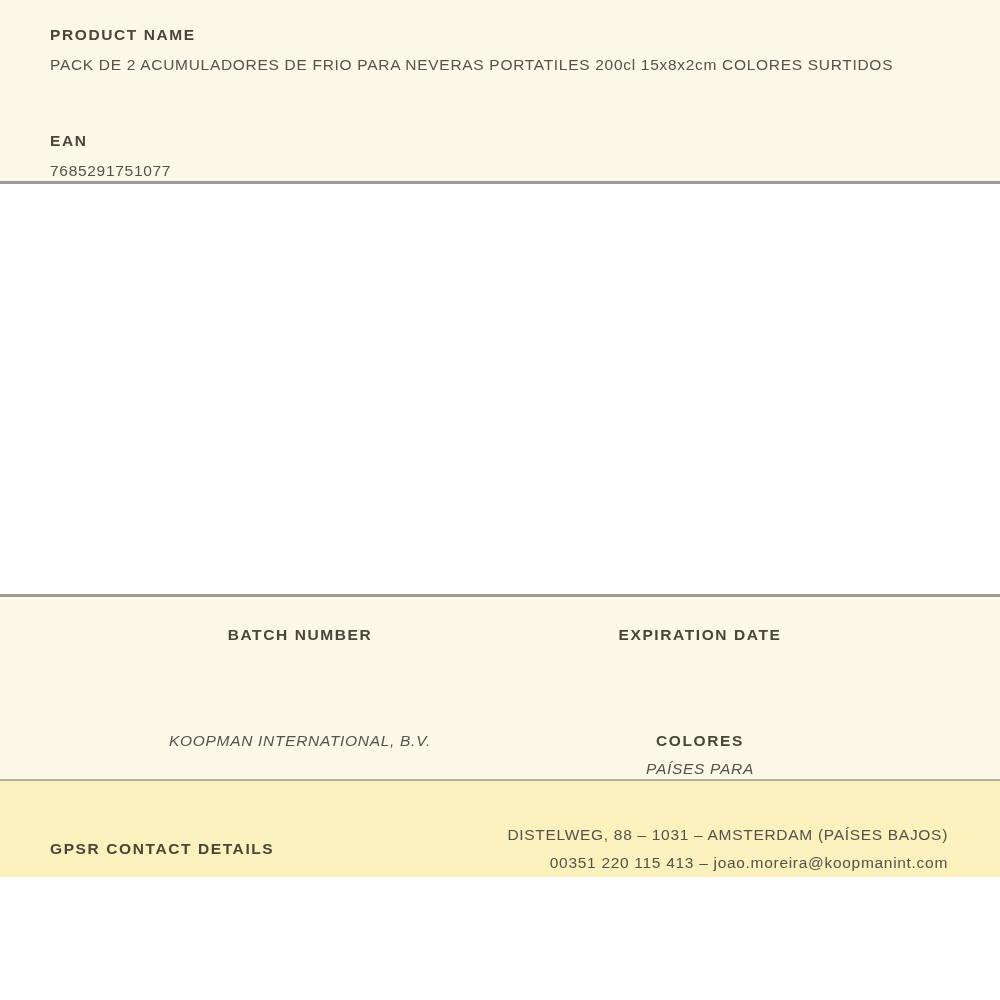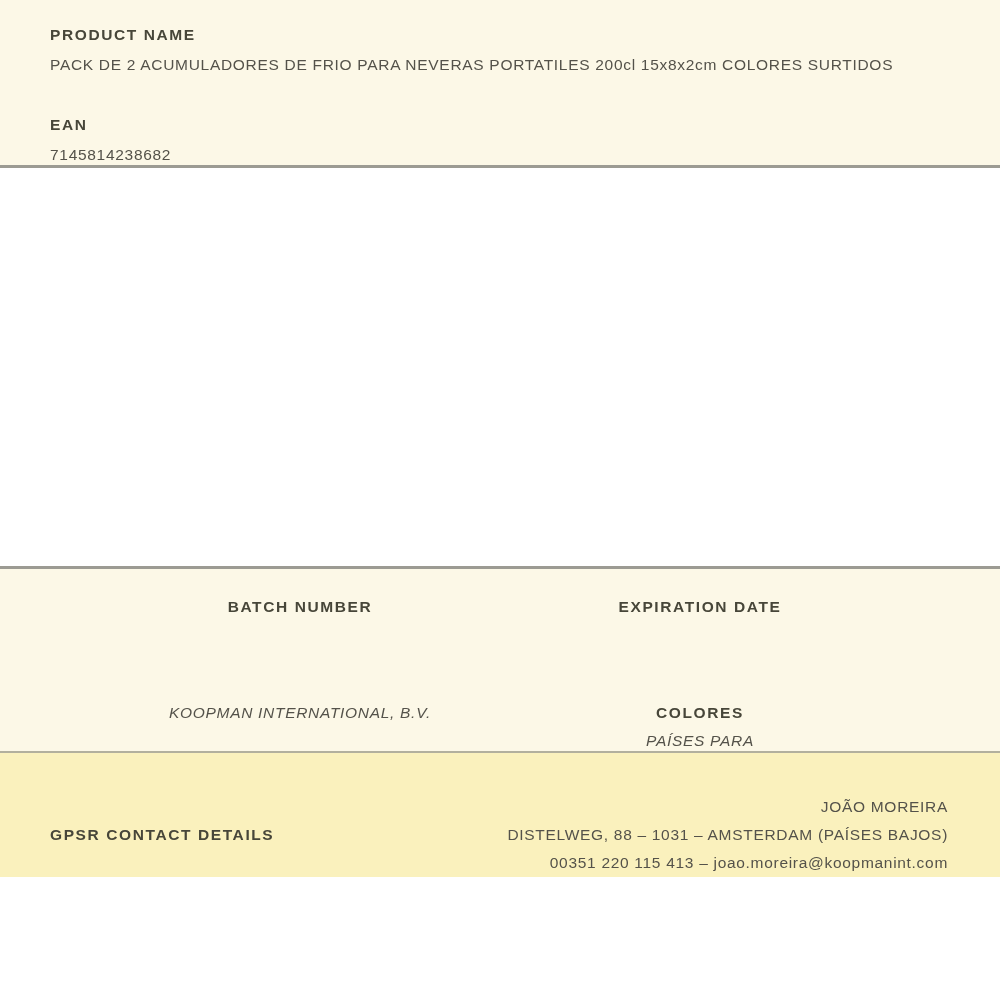--- a/index.html
+++ b/index.html
@@ -33,7 +33,7 @@
       color: #54524A;
     }
     .sec-product .label { margin-bottom: 10px; }
-    .product-name-value { margin-bottom: 40px; white-space: nowrap; }
+    .product-name-value { margin-bottom: 56px; white-space: nowrap; }
 
     
     .sec-image { height: 456px; background: #FFFFFF; }

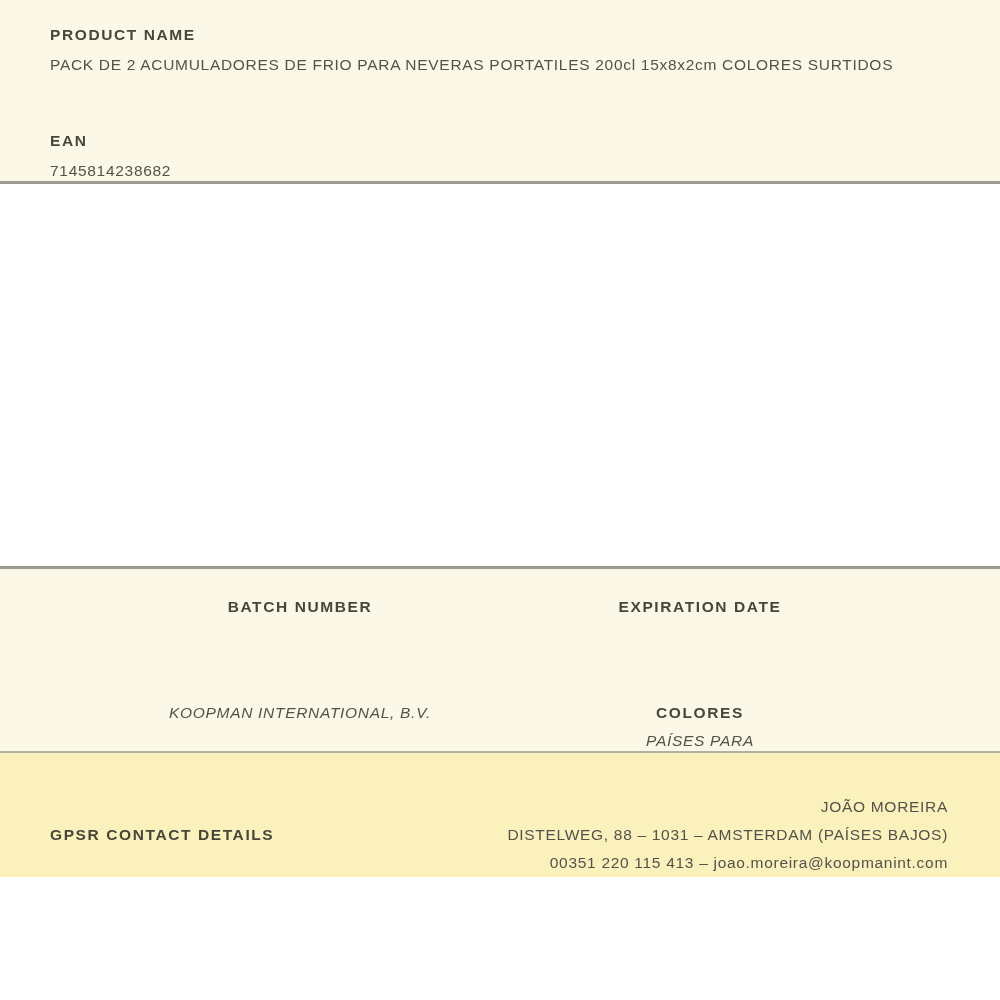--- a/index.html
+++ b/index.html
@@ -84,7 +84,7 @@
     <div class="label">PRODUCT NAME</div>
     <div class="value product-name-value">PACK DE 2 ACUMULADORES DE FRIO PARA NEVERAS PORTATILES 200cl 15x8x2cm COLORES SURTIDOS</div>
     <div class="label">EAN</div>
-    <div class="value">7145814238682</div>
+    <div class="value">7685291751077</div>
   </section>
 
   <section class="sec-image"></section>

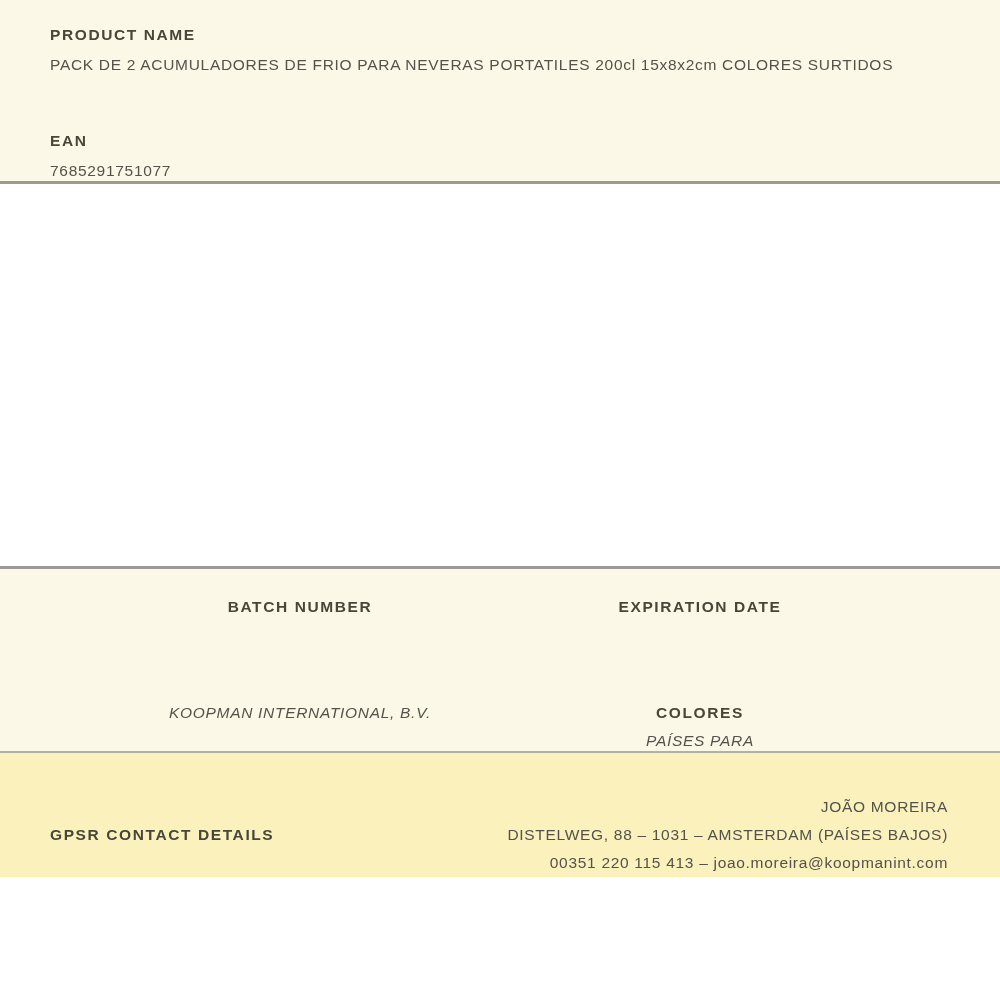--- a/index.html
+++ b/index.html
@@ -112,7 +112,6 @@
   <section class="sec-gpsr">
     <div class="gpsr-title">GPSR CONTACT DETAILS</div>
     <div class="contact-block">
-      <div class="value">JOÃO MOREIRA</div>
       <div class="value">DISTELWEG, 88 – 1031 – AMSTERDAM (PAÍSES BAJOS)</div>
       <div class="value">00351 220 115 413 – joao.moreira@koopmanint.com</div>
     </div>

